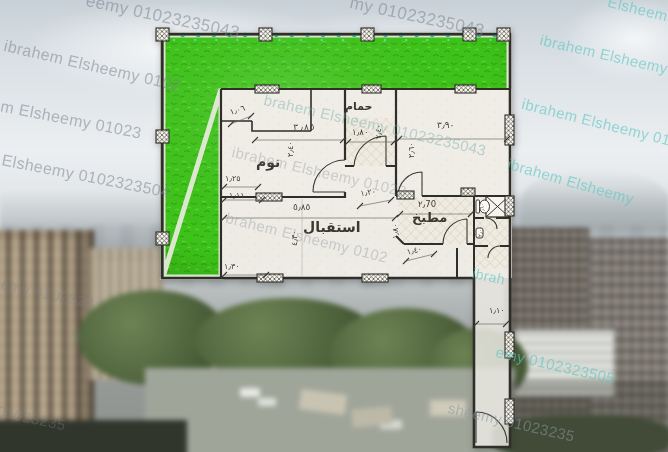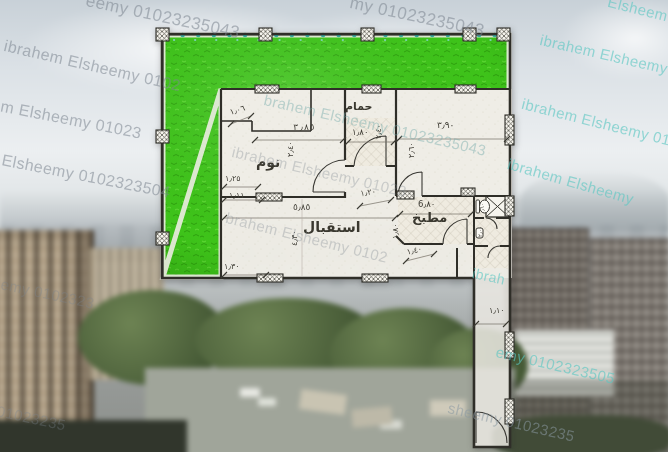--- a/index.html
+++ b/index.html
@@ -250,7 +250,7 @@
   <span class="dim" style="left:293px;top:203px;font-size:9px;">٥٫٨٥</span>
   <span class="dim" style="left:291px;top:246px;transform:rotate(-90deg);">٤٫٣٠</span>
   <span class="dim" style="left:360px;top:190px;transform:rotate(-8deg);">١٫٢٠</span>
-  <span class="dim" style="left:418px;top:200px;font-size:8.5px;">6٫٨٠</span>
+  <span class="dim" style="left:418px;top:200px;font-size:8.5px;">٢٫70</span>
   <span class="dim" style="left:392px;top:239px;transform:rotate(-90deg);">١٫٨٠</span>
   <span class="dim" style="left:406px;top:249px;transform:rotate(-14deg);">١٫٤٠</span>
   <span class="dim" style="left:477px;top:307px;margin-left:12px;">١٫١٠</span>

